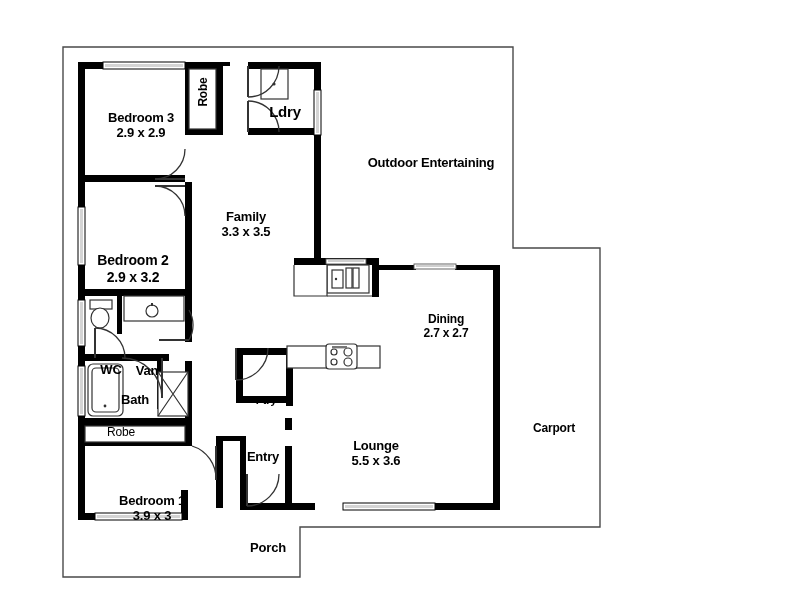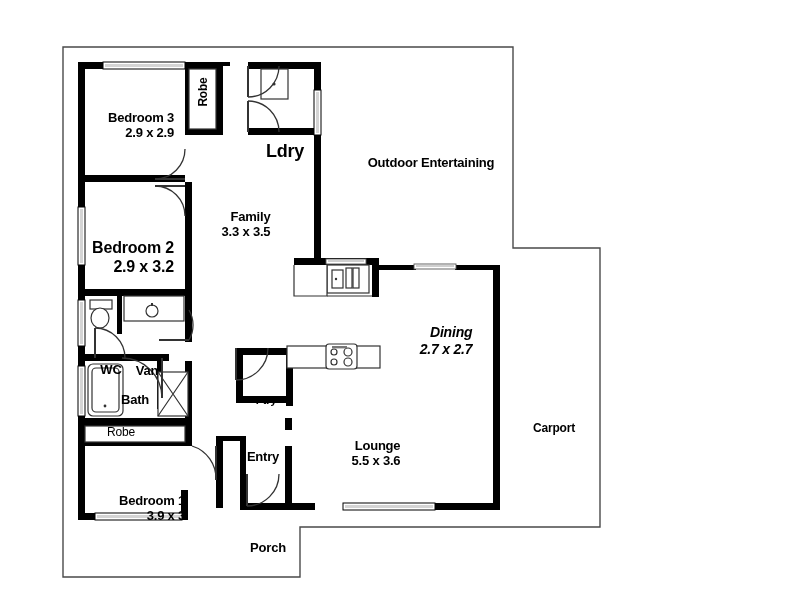--- a/index.html
+++ b/index.html
@@ -38,7 +38,7 @@
   }
   .room-label .rl-name { display: block; }
   .room-label .rl-dim { display: block; }
-  .lbl-center { transform: translate(-50%, -50%); text-align: right; }
+  .lbl-center { transform: translate(-50%, -50%); }
   .lbl-vertical {
     writing-mode: vertical-rl;
     text-orientation: mixed;

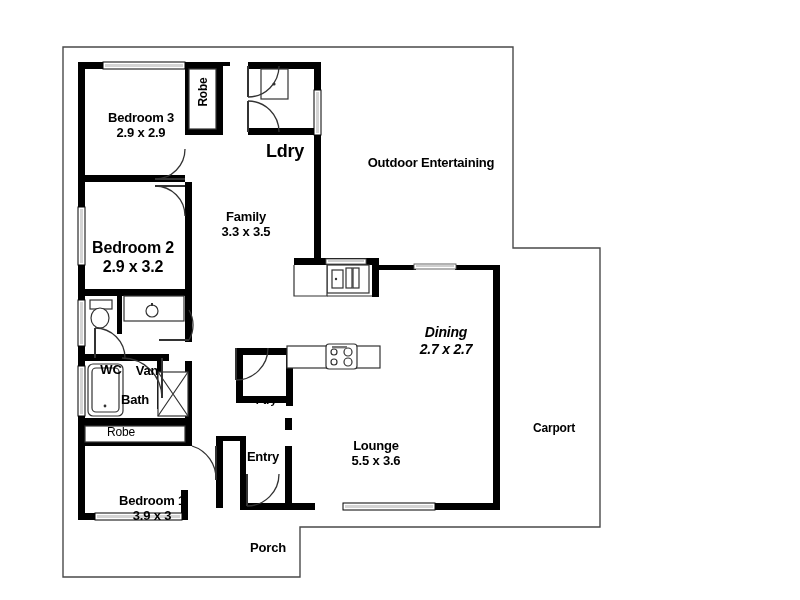--- a/index.html
+++ b/index.html
@@ -354,7 +354,7 @@
       <span class="rl-dim">5.5 x 3.6</span>
     </div>
 
-    <div class="room-label lbl-center" style="left:285px; top:112px; font-size:18px;margin-top:40px;">
+    <div class="room-label lbl-center" style="left:285px; top:112px; font-size:15px;">
       <span class="rl-name">Ldry</span>
     </div>
 

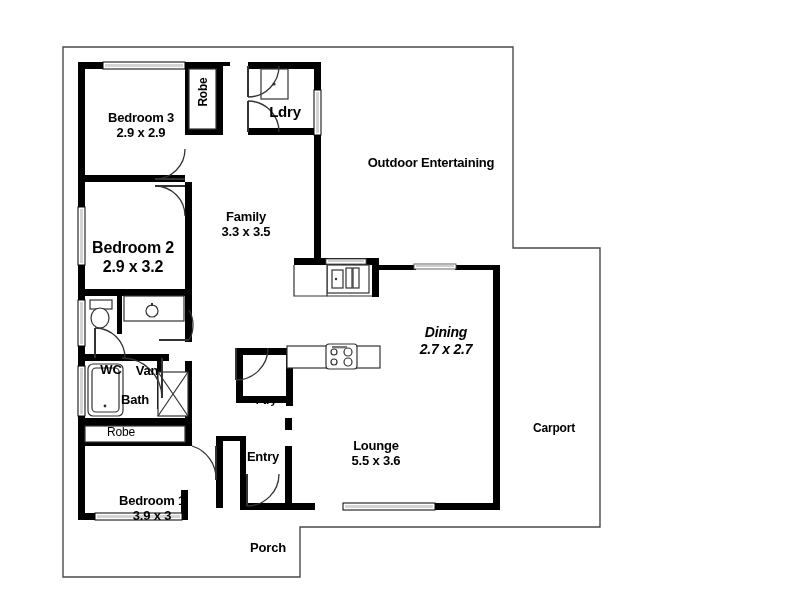--- a/index.html
+++ b/index.html
@@ -329,7 +329,7 @@
       <span class="rl-dim">2.9 x 2.9</span>
     </div>
 
-    <div class="room-label lbl-center" style="left:133px; top:258px; font-size:16px;">
+    <div class="room-label lbl-center" style="left:133px; top:269px; font-size:14px;">
       <span class="rl-name">Bedroom 2</span>
       <span class="rl-dim">2.9 x 3.2</span>
     </div>

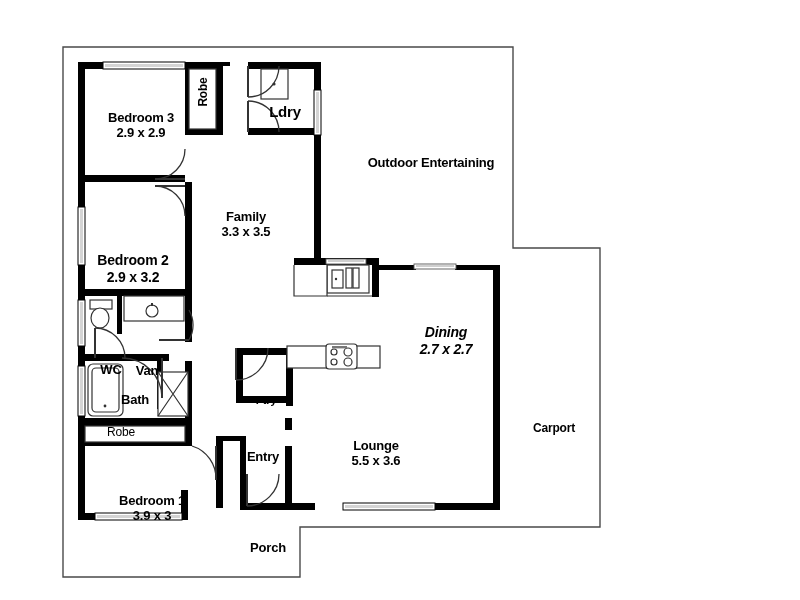--- a/index.html
+++ b/index.html
@@ -344,7 +344,7 @@
       <span class="rl-dim">3.3 x 3.5</span>
     </div>
 
-    <div class="room-label lbl-center" style="left:446px; top:341px; font-size:14px;font-style:italic;">
+    <div class="room-label lbl-center" style="left:446px; top:326px; font-size:12px;">
       <span class="rl-name">Dining</span>
       <span class="rl-dim">2.7 x 2.7</span>
     </div>

